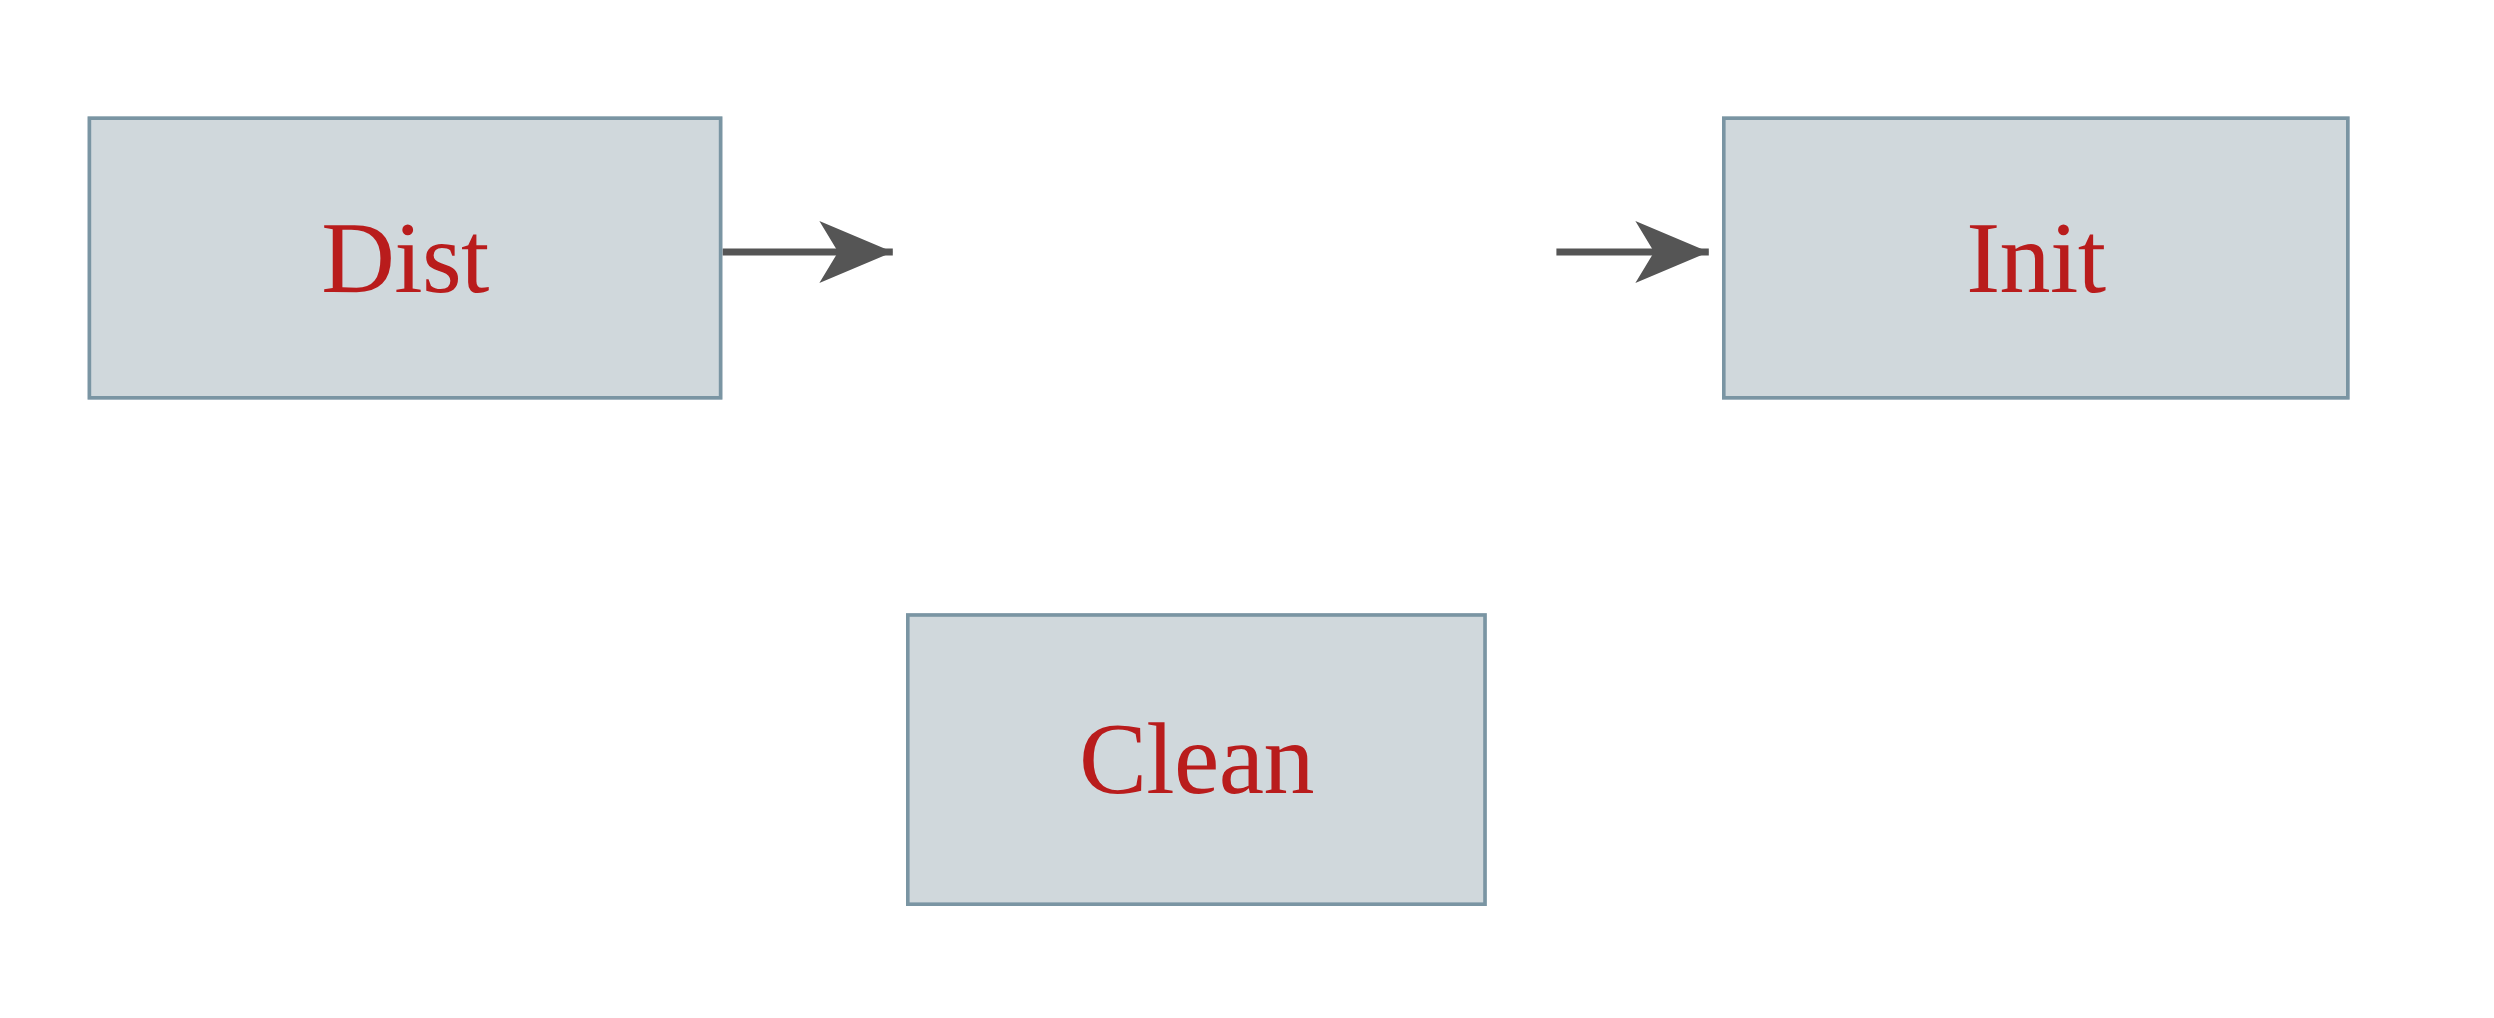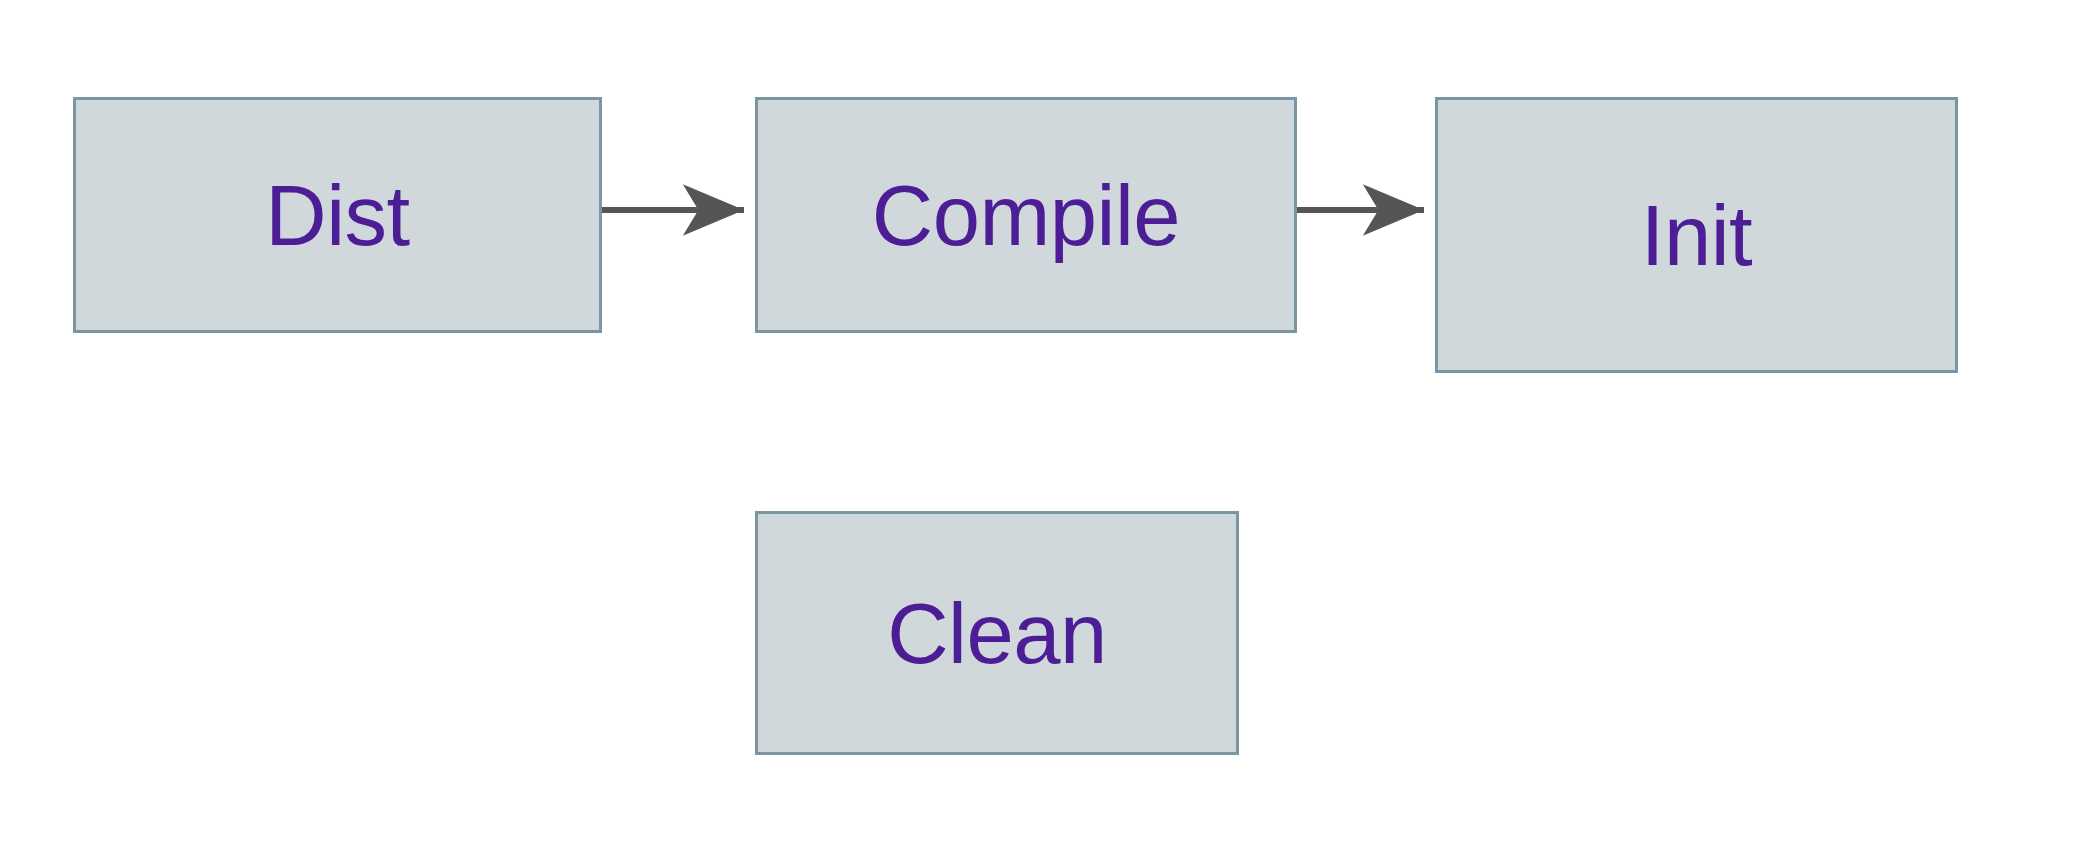--- a/index.html
+++ b/index.html
@@ -28,10 +28,10 @@
     justify-content: center;
   }
   .node-label {
-    font-family: Liberation Sans, sans-serif;
+    font-family: Liberation Serif, serif;
     font-size: 85px;
     font-weight: 400;
-    color: #4c1d95;
+    color: #b91c1c;
     line-height: 1;
     letter-spacing: -0.5px;
     white-space: nowrap;

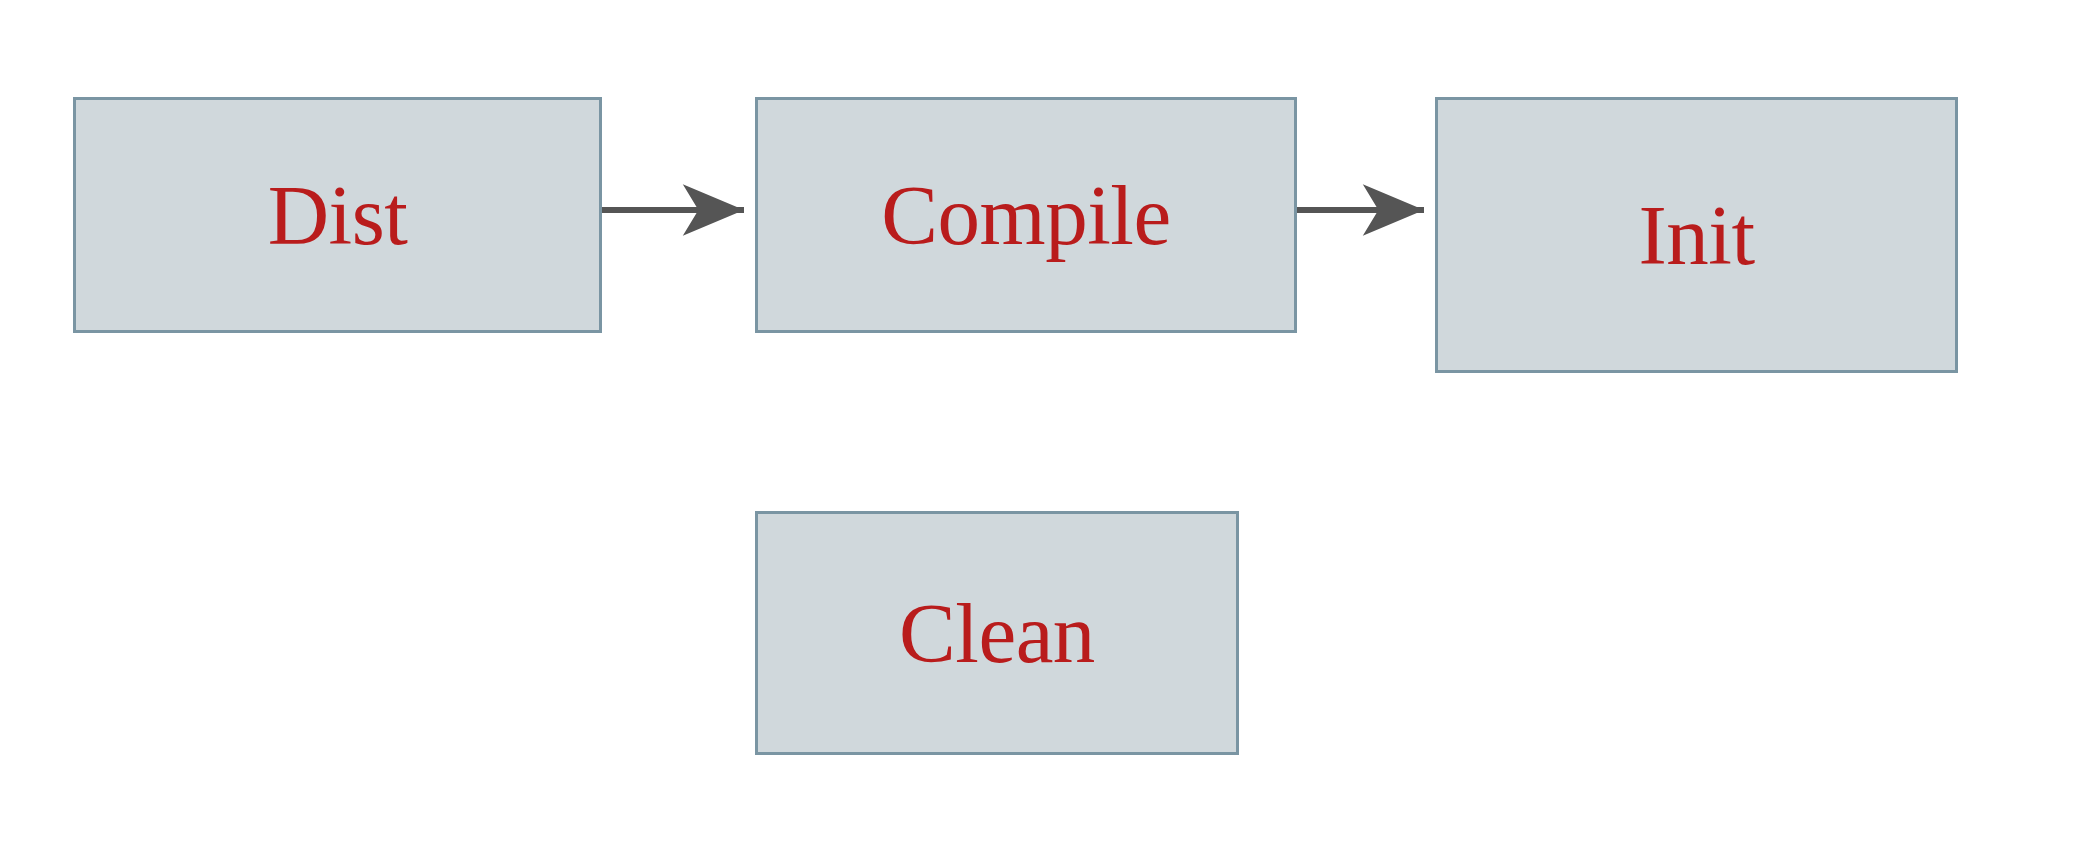--- a/index.html
+++ b/index.html
@@ -74,9 +74,6 @@
     <span class="node-label">Dist</span>
   </div>
 
-  <div class="node" style="left:755px; top:97px; width:542px; height:236px;">
-    <span class="node-label">Compile</span>
-  </div>
 
   <div class="node" style="left:1435px; top:97px; width:523px; height:276px;">
     <span class="node-label">Init</span>

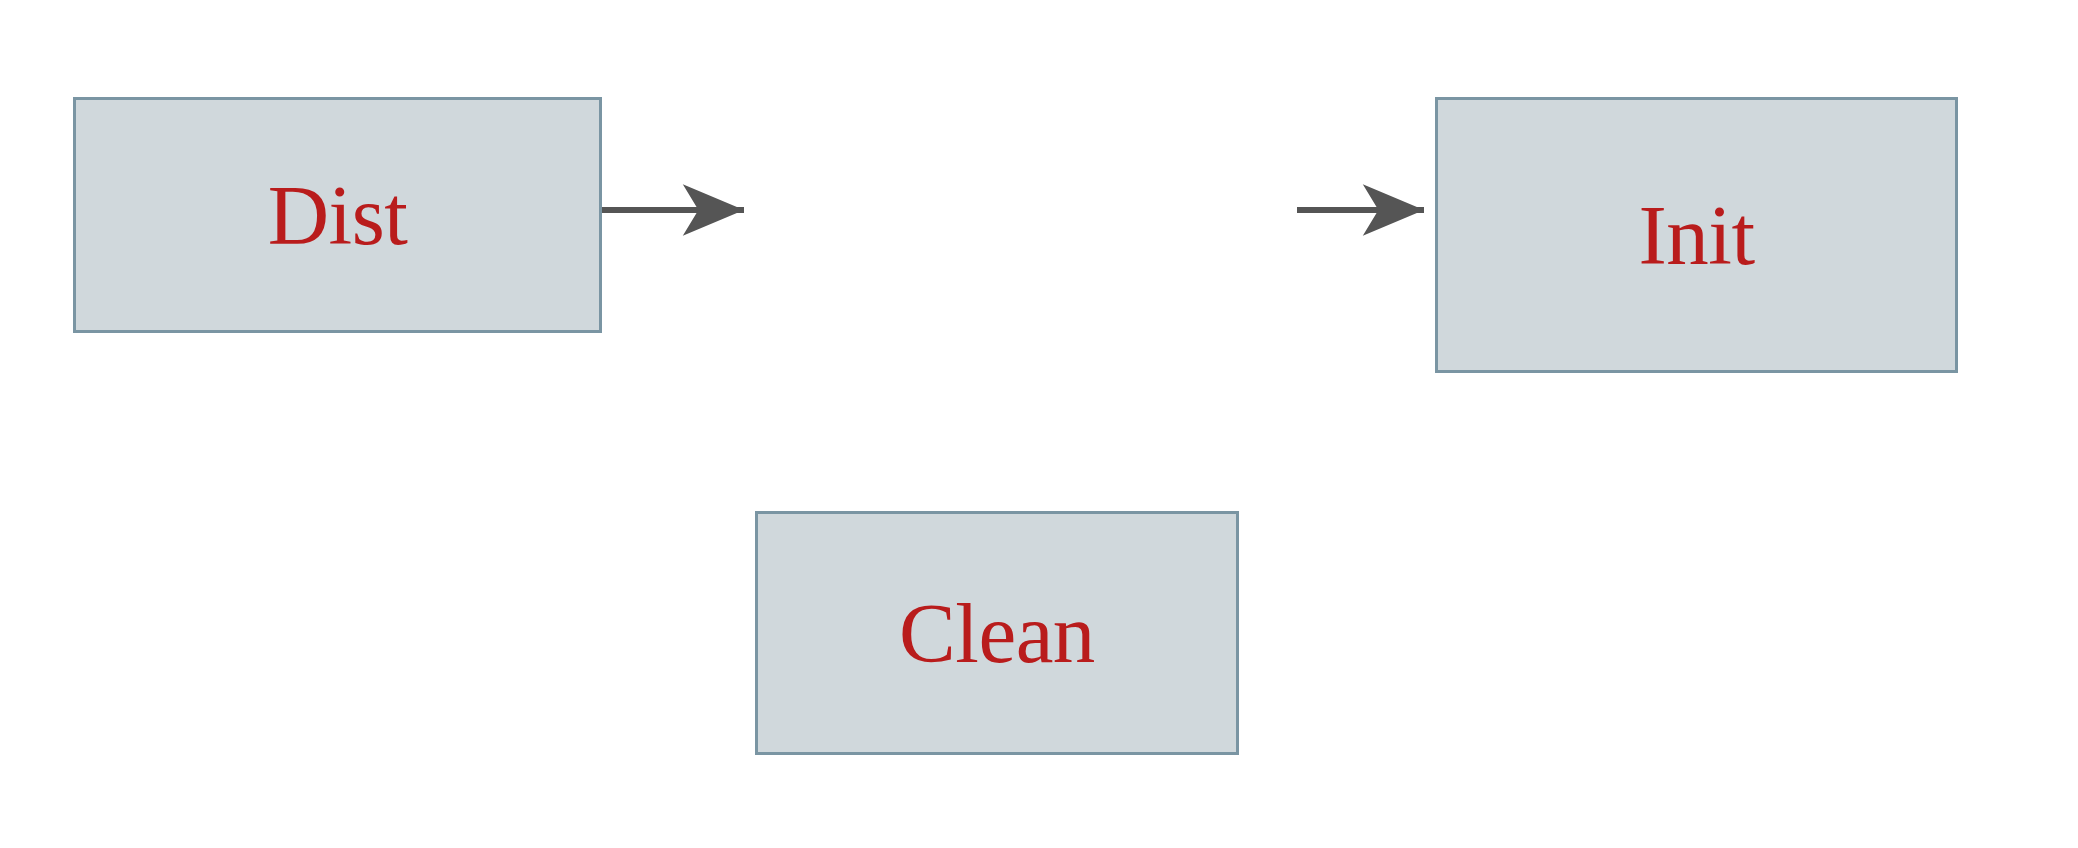--- a/index.html
+++ b/index.html
@@ -75,7 +75,7 @@
   </div>
 
 
-  <div class="node" style="left:1435px; top:97px; width:523px; height:276px;">
+  <div class="node" style="left:1435px; top:97px; width:523px; height:236px;">
     <span class="node-label">Init</span>
   </div>
 

